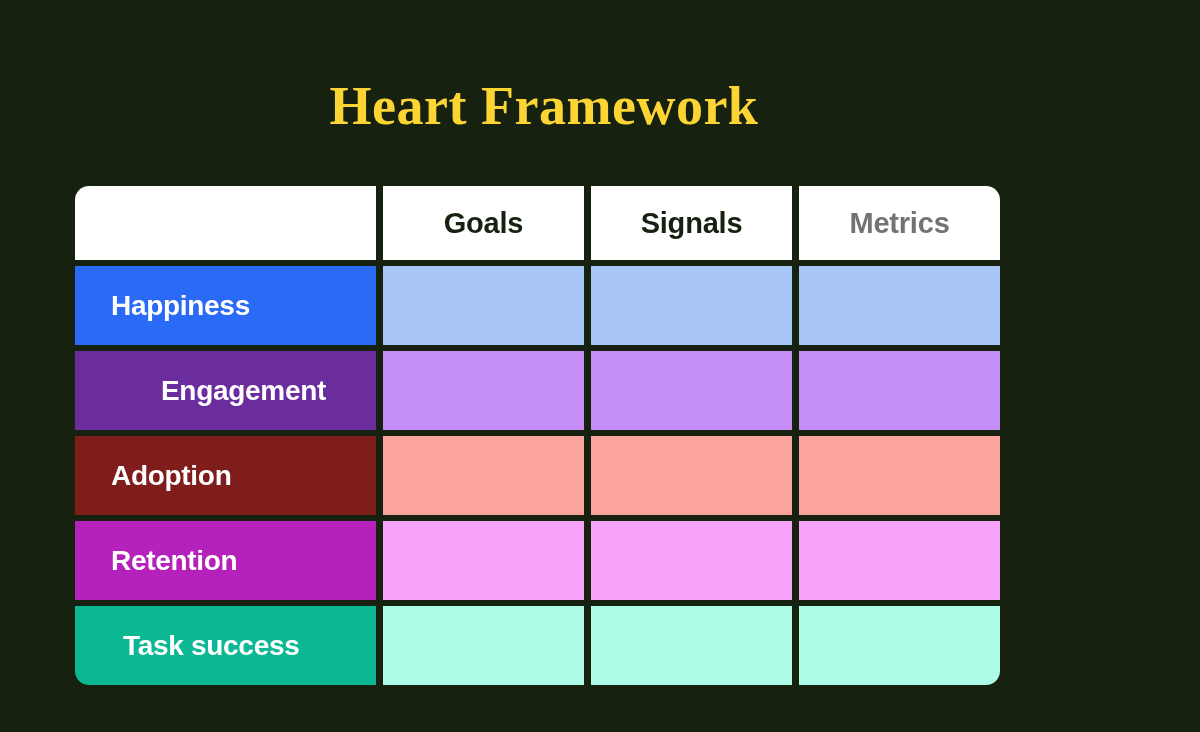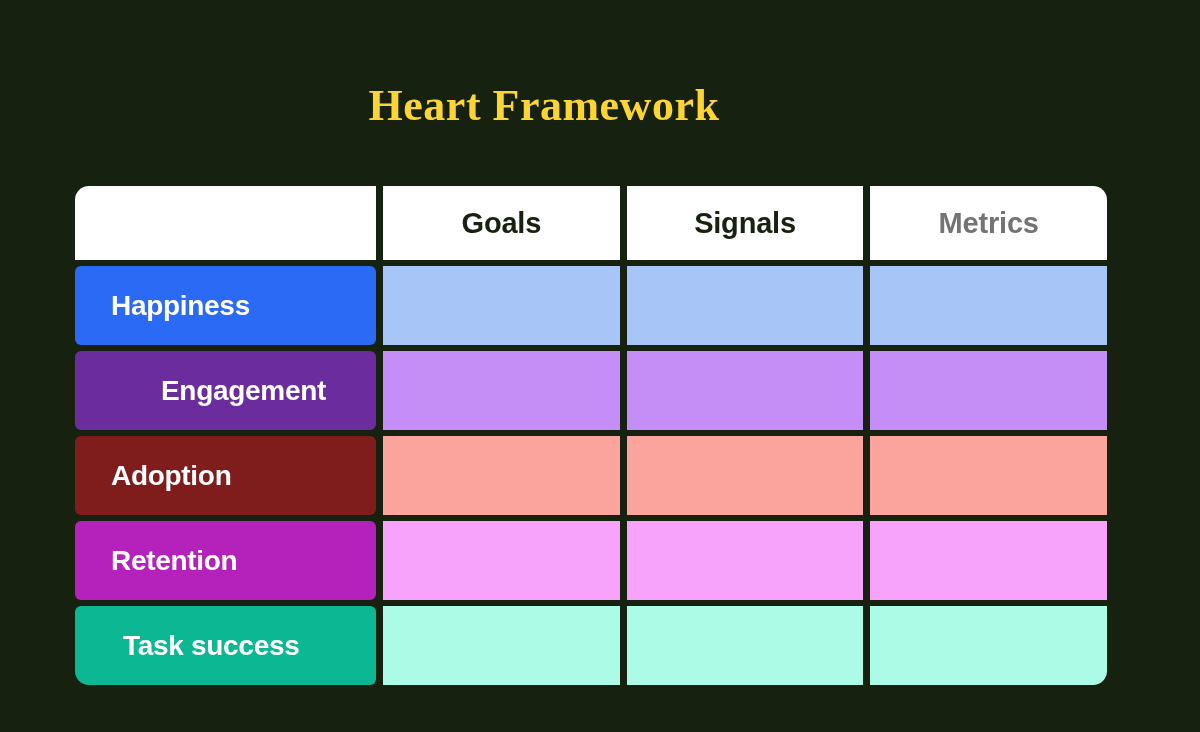--- a/index.html
+++ b/index.html
@@ -27,7 +27,7 @@
     text-align: center;
     font-family: "Liberation Serif", serif;
     font-weight: bold;
-    font-size: 44px;
+    font-size: 54px;
     letter-spacing: 0.5px;
     color: #fcd535;
     line-height: 64px;

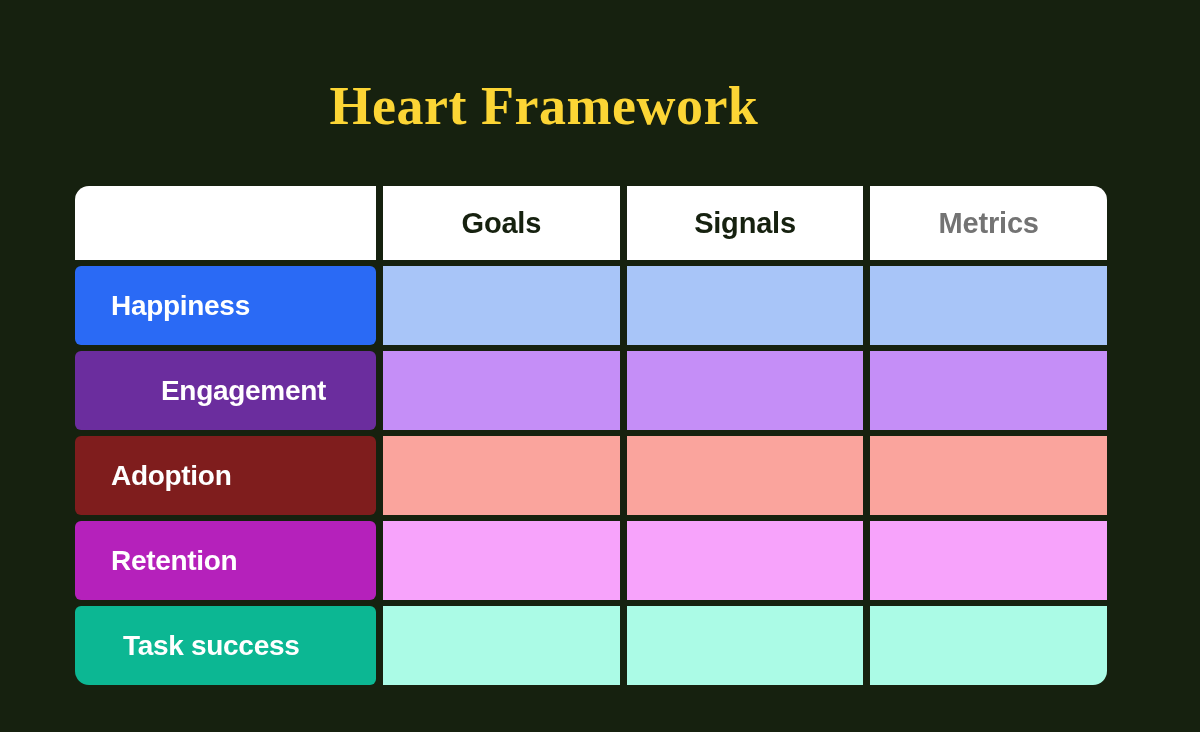--- a/index.html
+++ b/index.html
@@ -36,7 +36,7 @@
     position: absolute;
     left: 75px;
     top: 186px;
-    width: 1032px;
+    width: 925px;
     display: flex;
     flex-direction: column;
     gap: 6px;

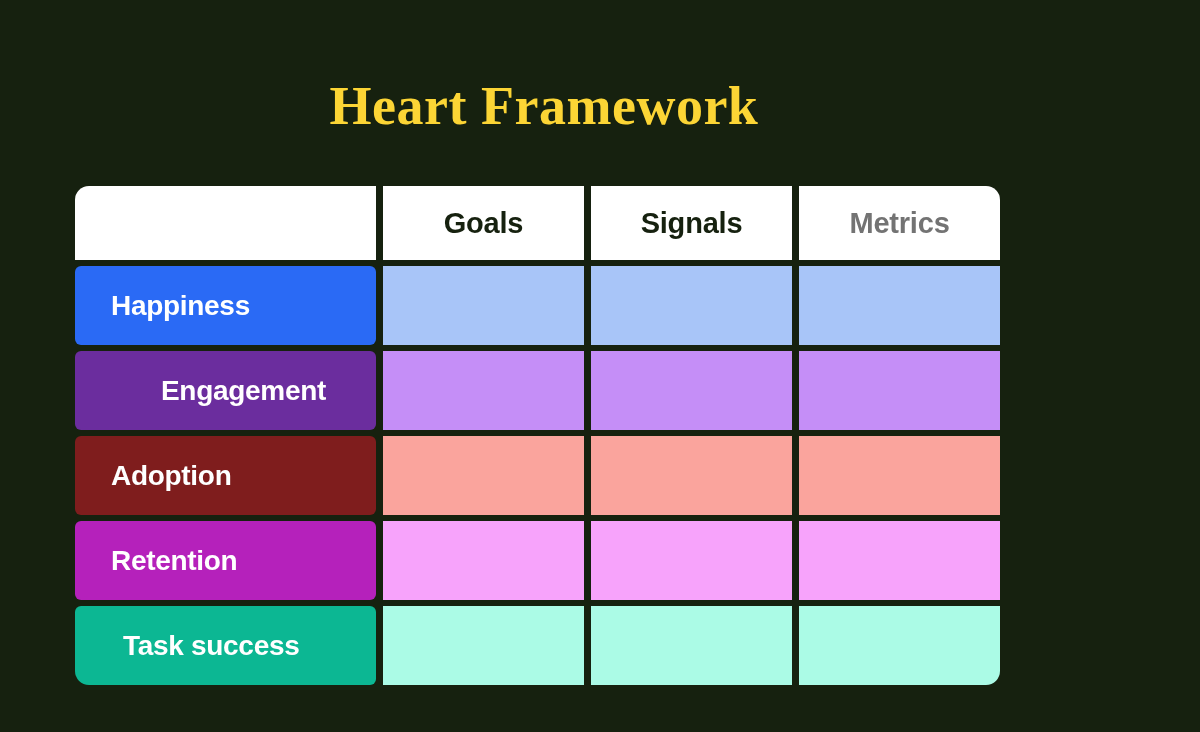--- a/index.html
+++ b/index.html
@@ -80,7 +80,6 @@
   .row-label {
     justify-content: flex-start;
     padding-left: 36px;
-    border-radius: 6px;
   }
   .row-label .ltext {
     font-size: 28px;

